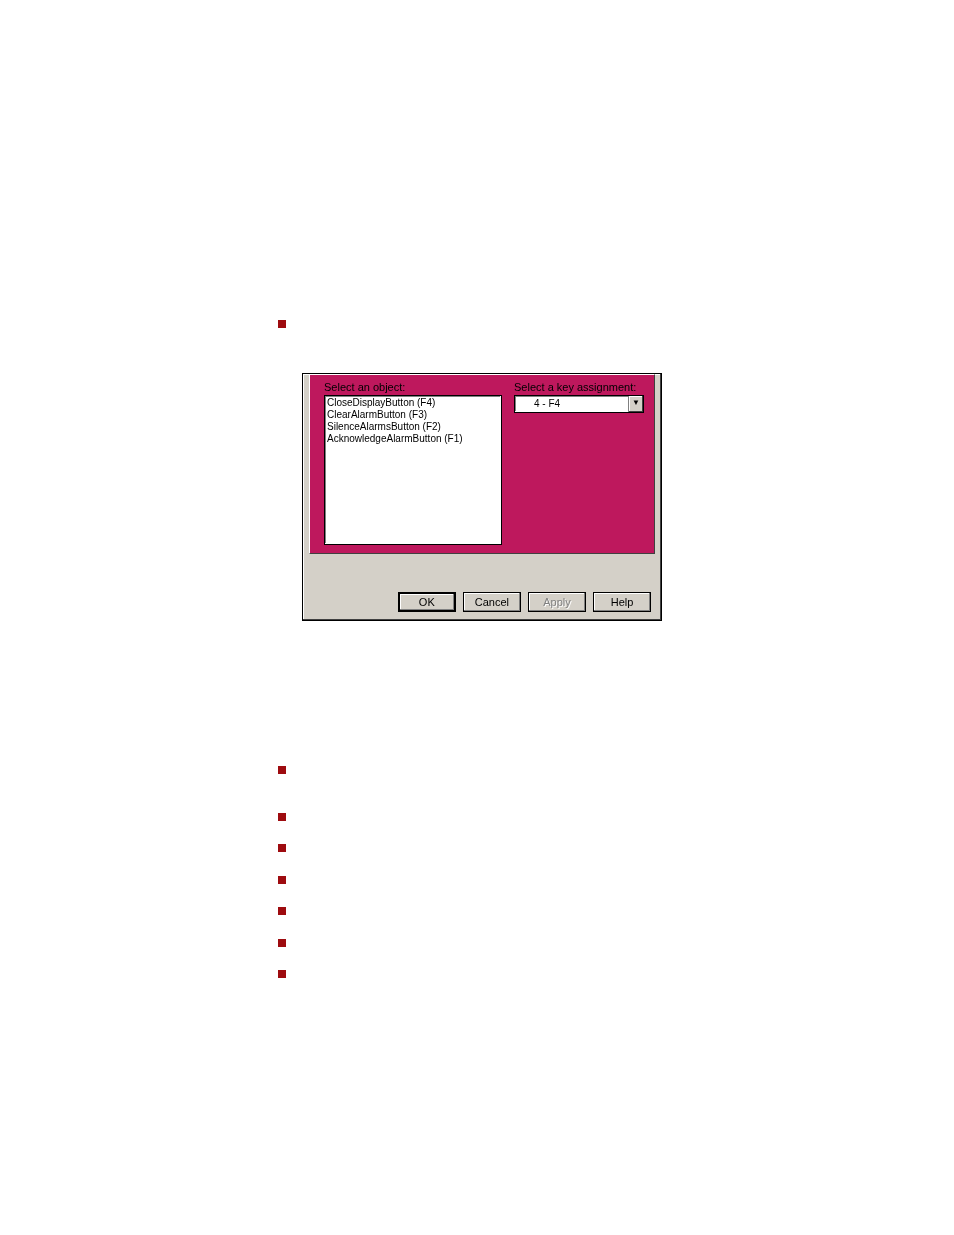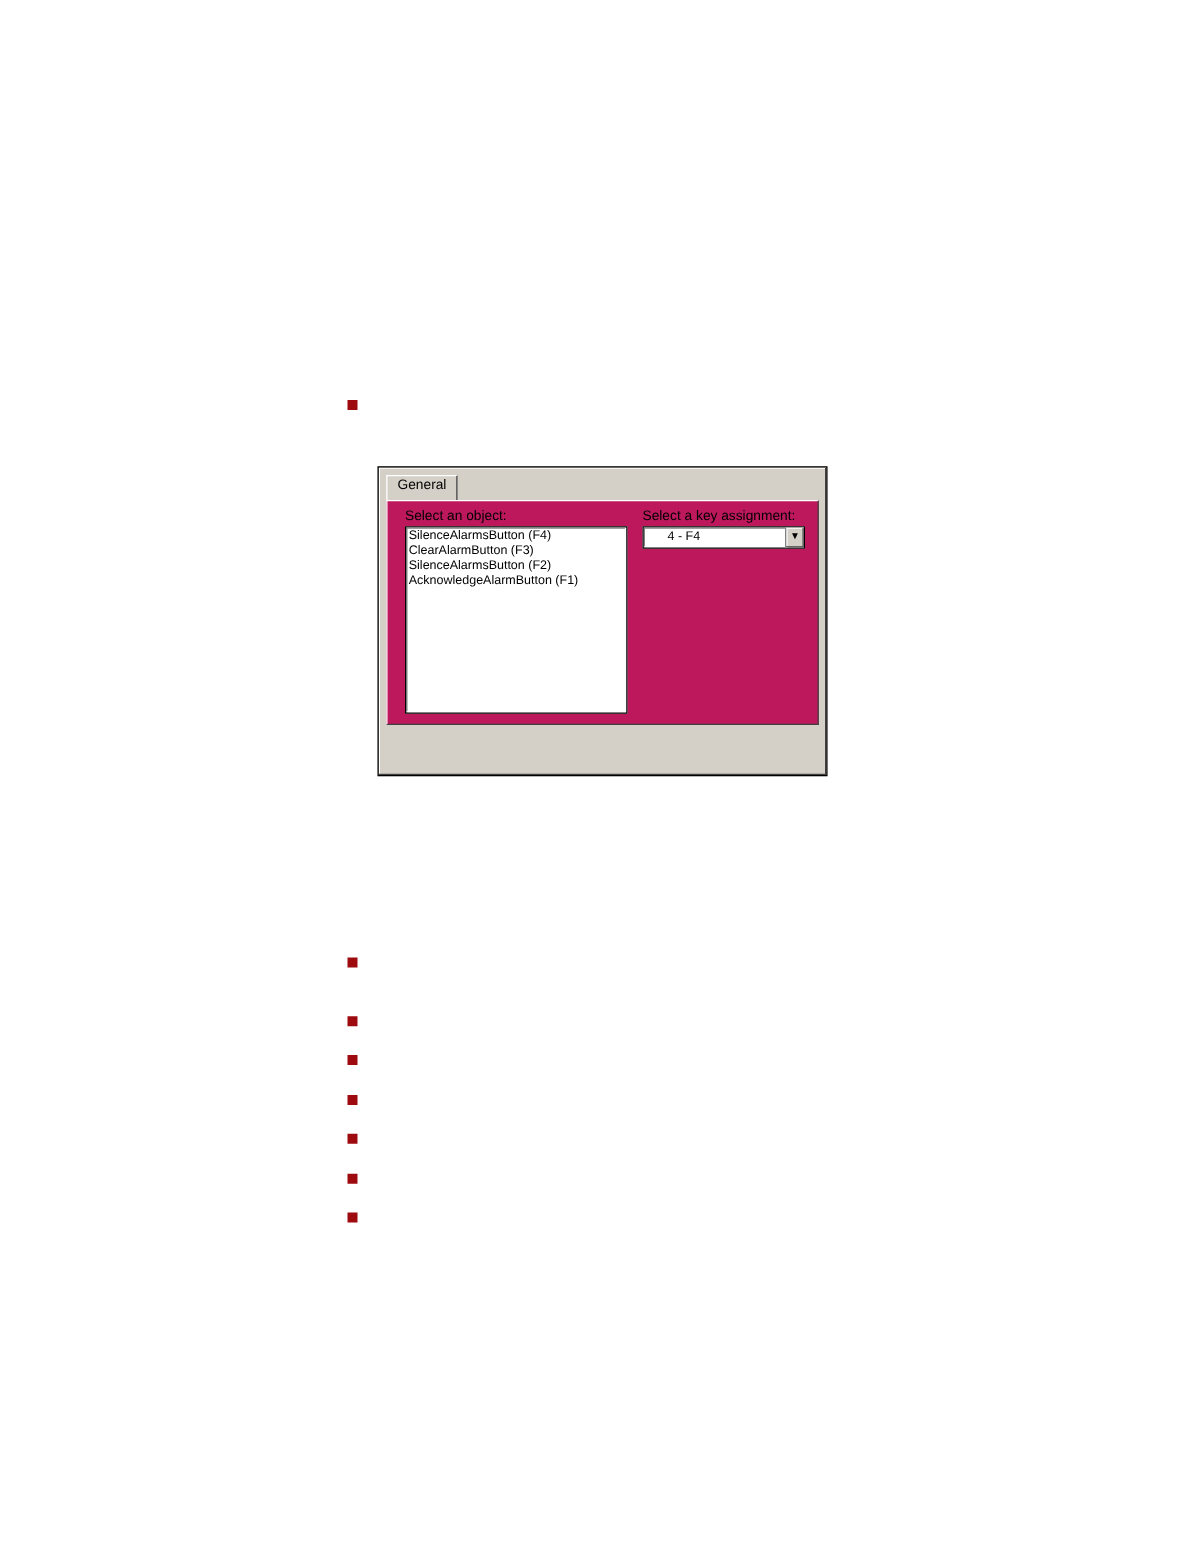--- a/index.html
+++ b/index.html
@@ -187,11 +187,6 @@
 
 <div class="dialog">
 
-  <div class="tab-strip">
-    <div class="tab">
-      <span>General</span>
-    </div>
-  </div>
 
   <div class="tab-pane">
     <div id="lbl-object" class="lbl">Select an object:</div>

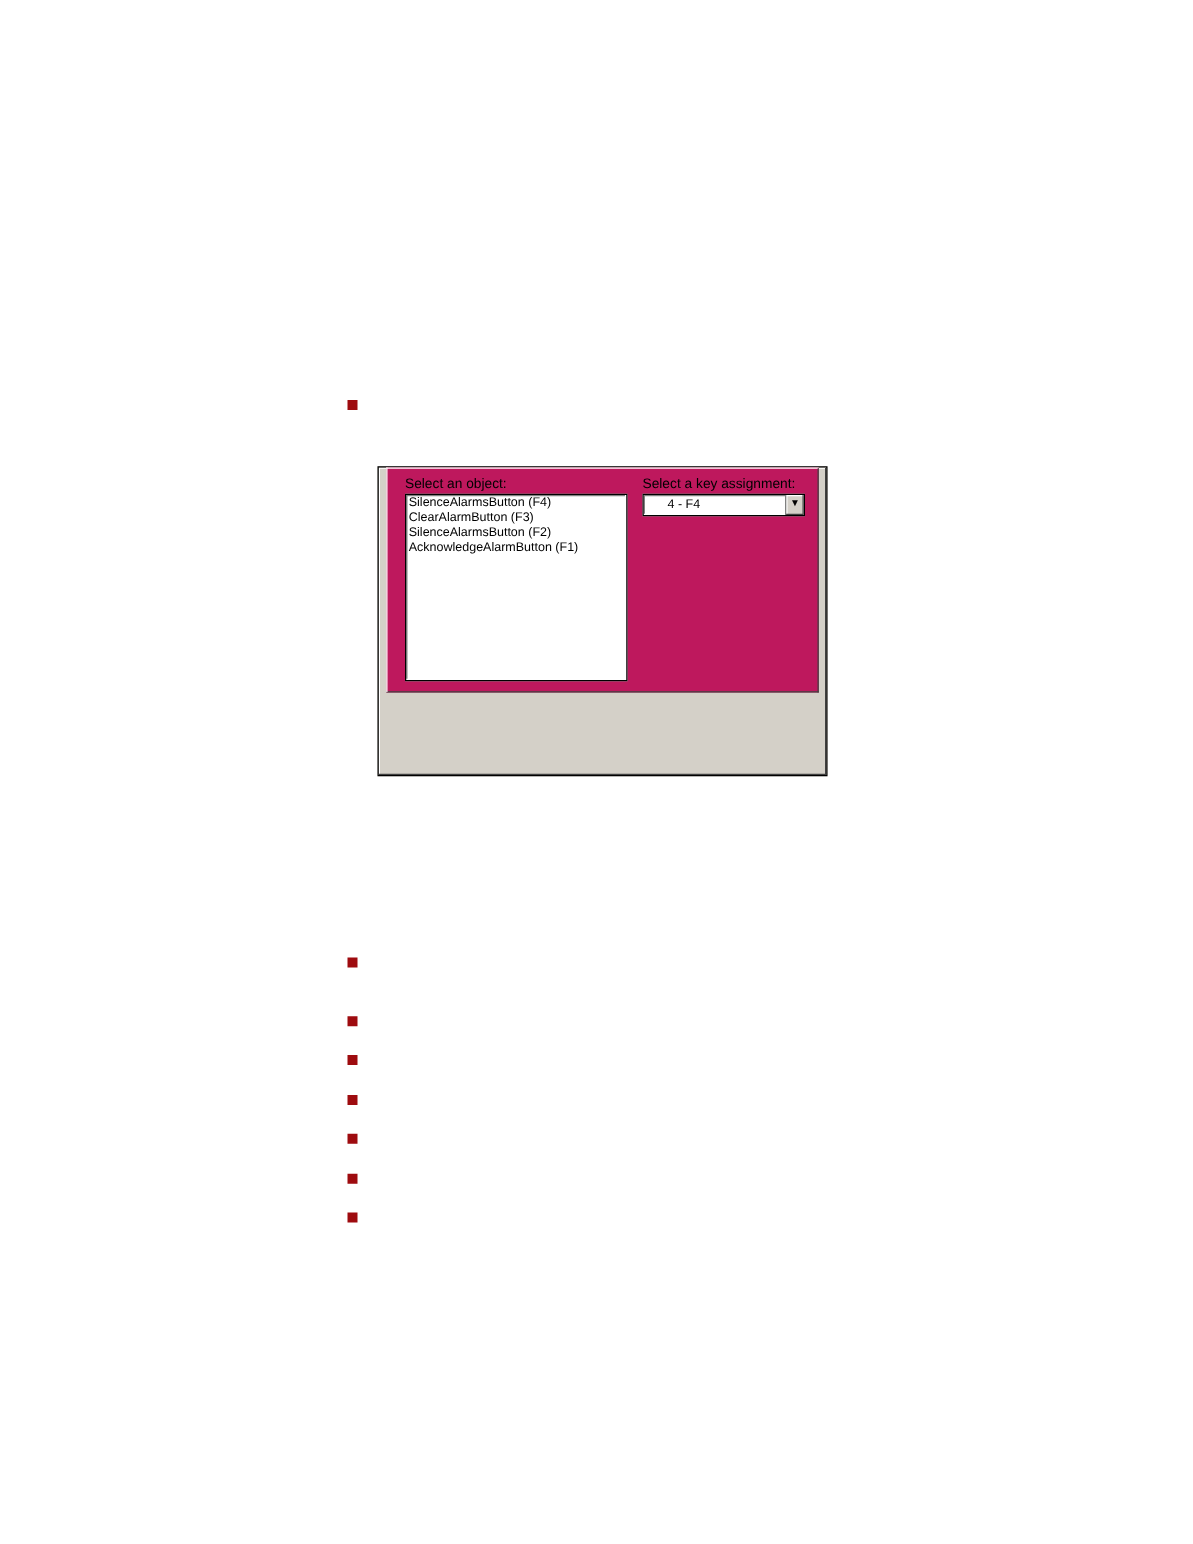--- a/index.html
+++ b/index.html
@@ -193,7 +193,7 @@
     <div id="lbl-key" class="lbl">Select a key assignment:</div>
 
     <div class="listbox">
-      <div class="li sel">SilenceAlarmsButton (F4)</div>
+      <div class="li sel">CloseDisplayButton (F4)</div>
       <div class="li">ClearAlarmButton (F3)</div>
       <div class="li">SilenceAlarmsButton (F2)</div>
       <div class="li">AcknowledgeAlarmButton (F1)</div>

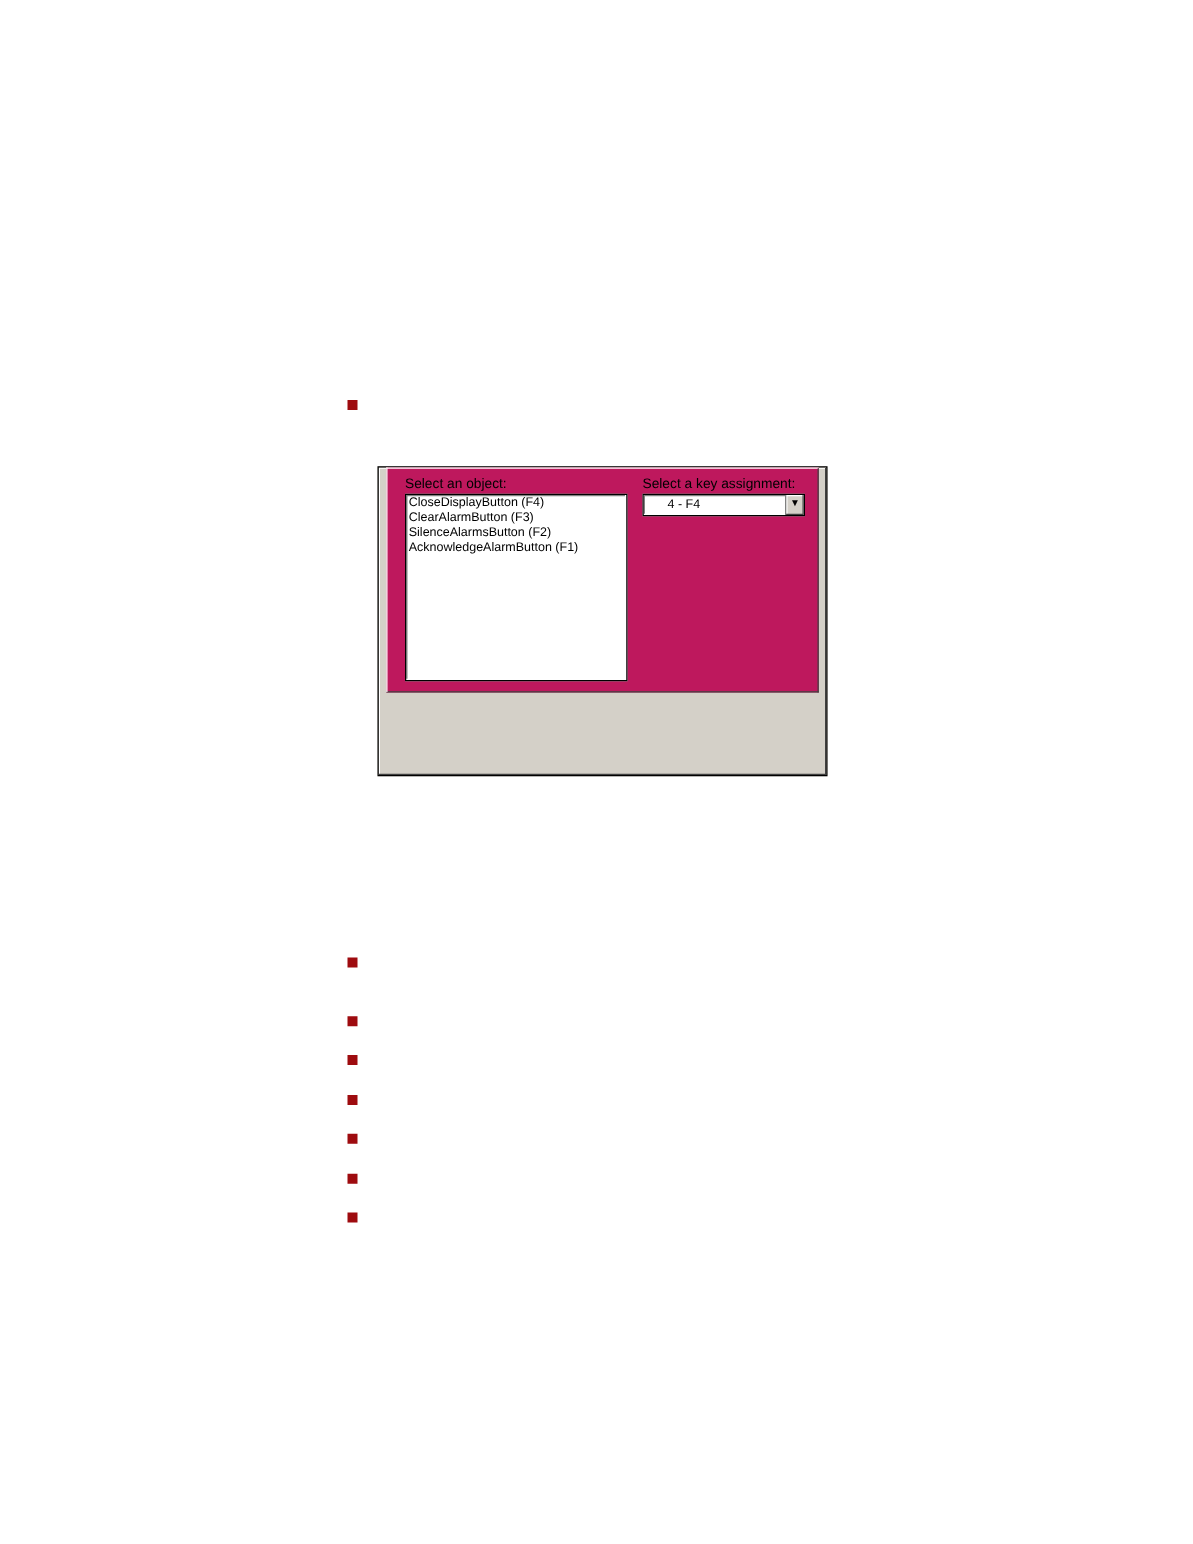--- a/index.html
+++ b/index.html
@@ -205,6 +205,12 @@
     </div>
   </div>
 
+  <div class="button-row">
+    <div class="btn default"><span>OK</span></div>
+    <div class="btn"><span>Cancel</span></div>
+    <div class="btn disabled"><span>Apply</span></div>
+    <div class="btn"><span>Help</span></div>
+  </div>
 </div>
 
 </body></html>

